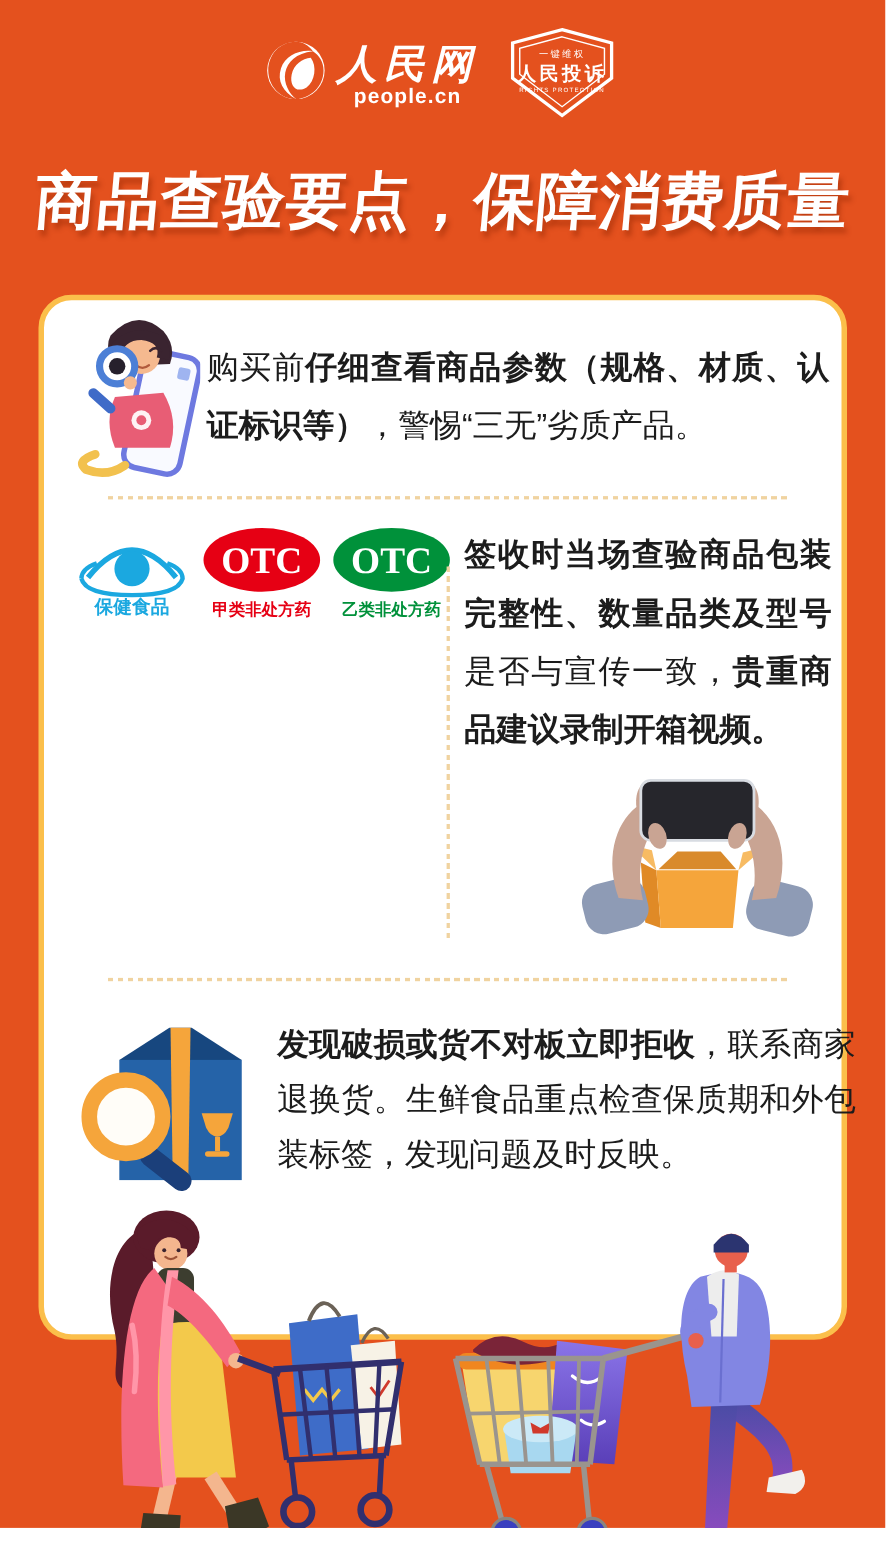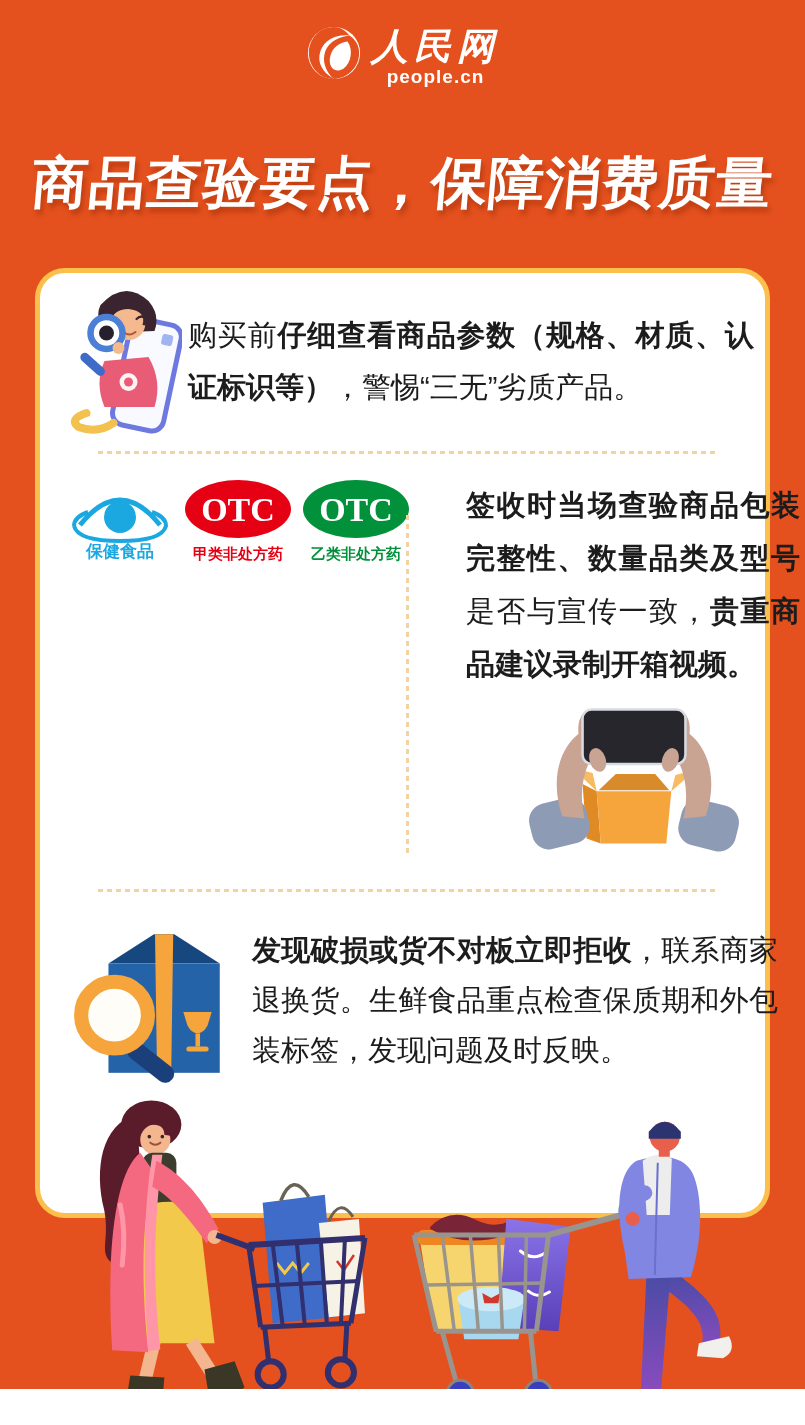--- a/index.html
+++ b/index.html
@@ -71,6 +71,15 @@
         <div class="logo-cn">人民网</div>
         <div class="logo-en">people.cn</div>
       </div>
+    </div>
+    <div class="badge">
+      <svg width="108" height="84" viewBox="0 0 108 84">
+        <path d="M54,3 L99,15 L99,47 L54,81 L9,47 L9,15 Z" fill="none" stroke="#fff" stroke-width="3"></path>
+        <path d="M54,9.5 L92.5,20 L92.5,43.5 L54,73 L15.5,43.5 L15.5,20 Z" fill="none" stroke="#fff" stroke-width="1.3"></path>
+        <text x="54" y="28" text-anchor="middle" font-size="8.5" letter-spacing="2" fill="#fff">一键维权</text>
+        <text x="54" y="49" text-anchor="middle" font-size="17.5" font-weight="bold" letter-spacing="3" fill="#fff">人民投诉</text>
+        <text x="54" y="60" text-anchor="middle" font-size="5.6" letter-spacing="1.1" fill="#fff">RIGHTS PROTECTION</text>
+      </svg>
     </div>
   </div>
 

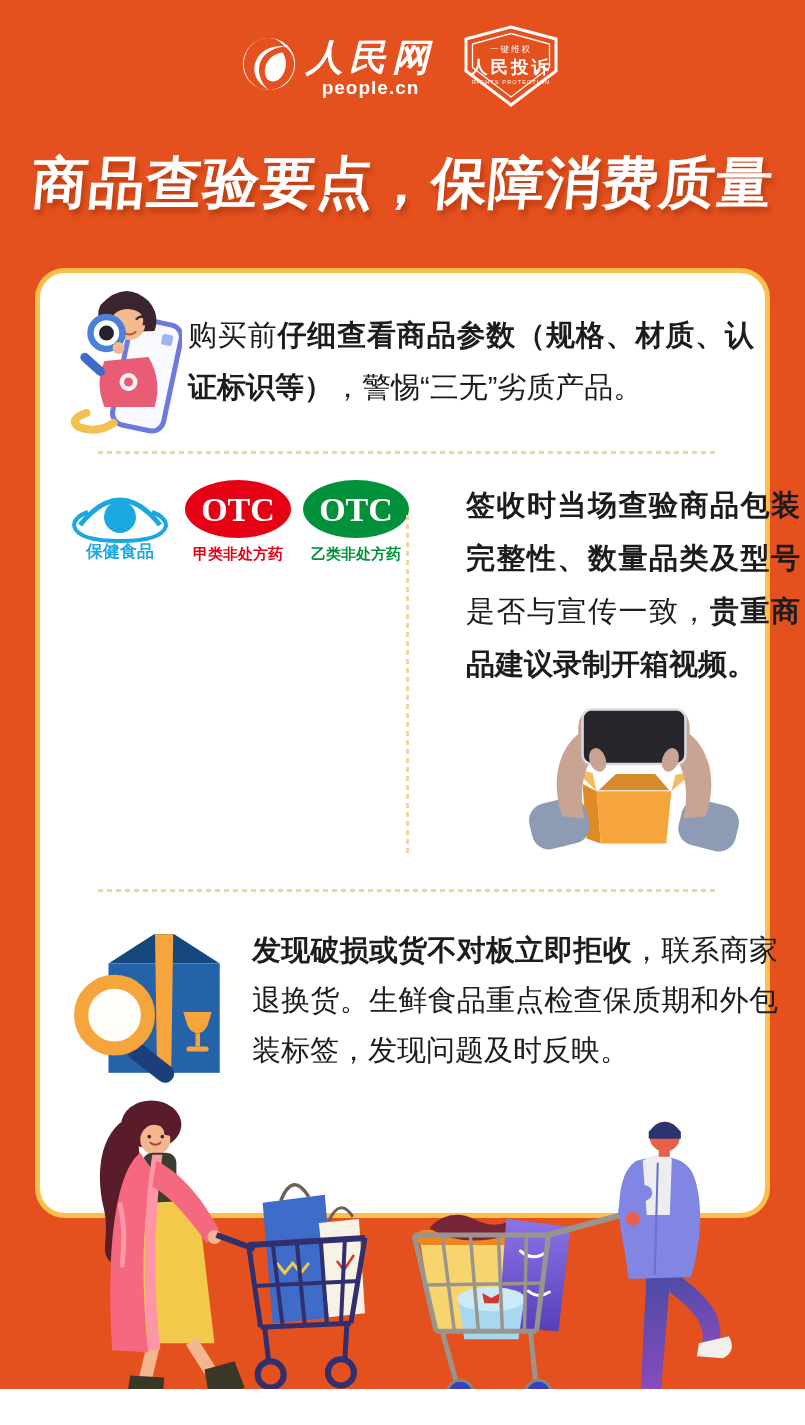--- a/index.html
+++ b/index.html
@@ -42,7 +42,7 @@
   .logos-row { position:absolute; left:24px; top:206px; display:flex; gap:6px; }
 
   .left-text  { position:absolute; left:24px;  top:298px; width:342px; font-size:30px; line-height:48px; text-align:justify; }
-  .right-text { position:absolute; left:382px; top:206px; width:334px; font-size:29px; line-height:53px; text-align:justify;margin-left:44px; }
+  .right-text { position:absolute; left:382px; top:206px; width:334px; font-size:29px; line-height:53px; text-align:justify; }
   .hands-img  { position:absolute; left:478px; top:414px; }
 
   .sec3-icon { position:absolute; left:28px; top:646px; }

